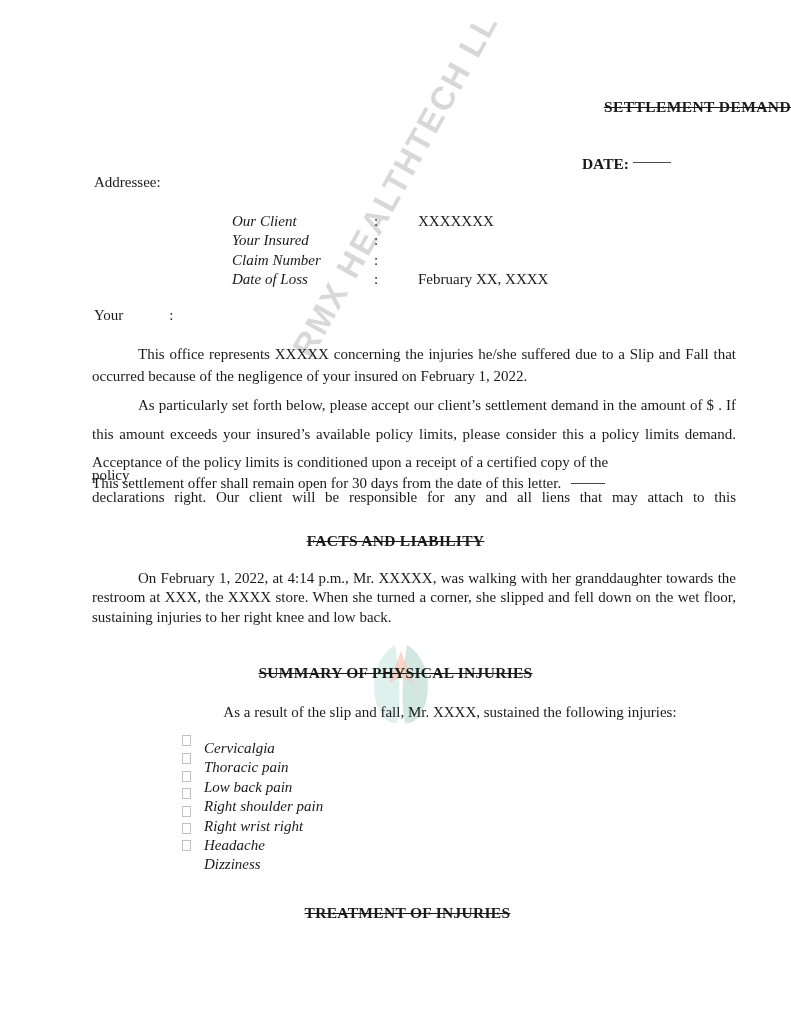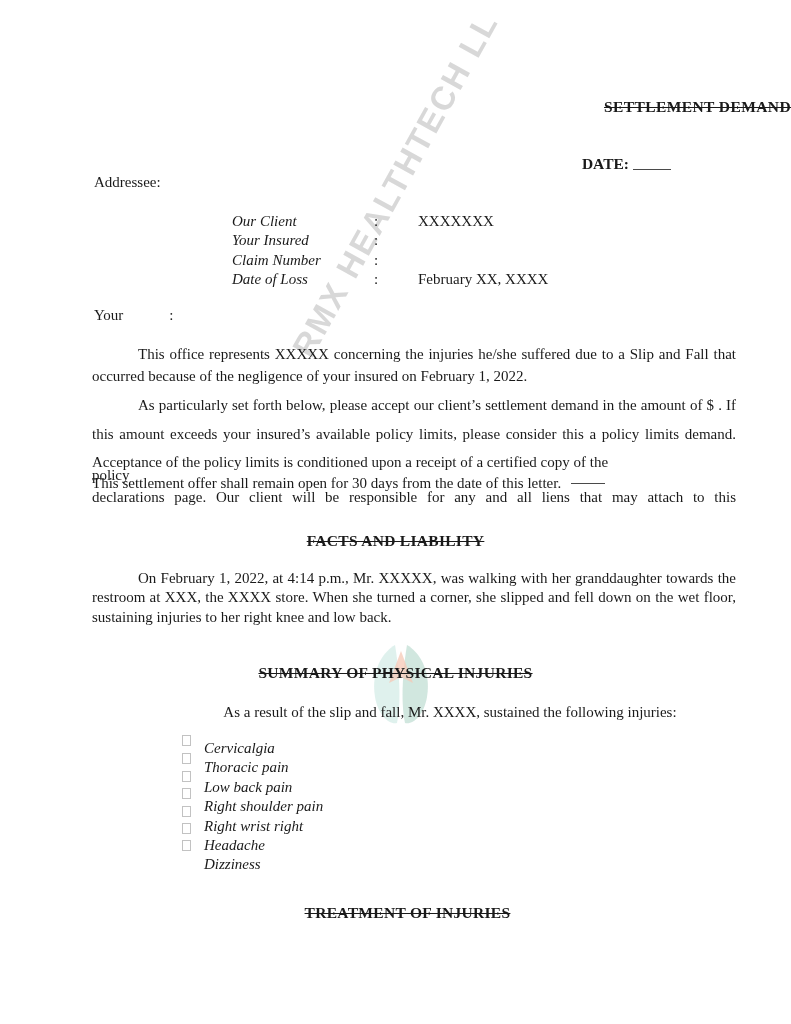--- a/index.html
+++ b/index.html
@@ -78,7 +78,7 @@
     font-size: 15.5px;
     font-weight: 700;
     display: flex;
-    align-items: flex-end;
+    align-items: center;
     gap: 4px;
   }
   .date-rule {

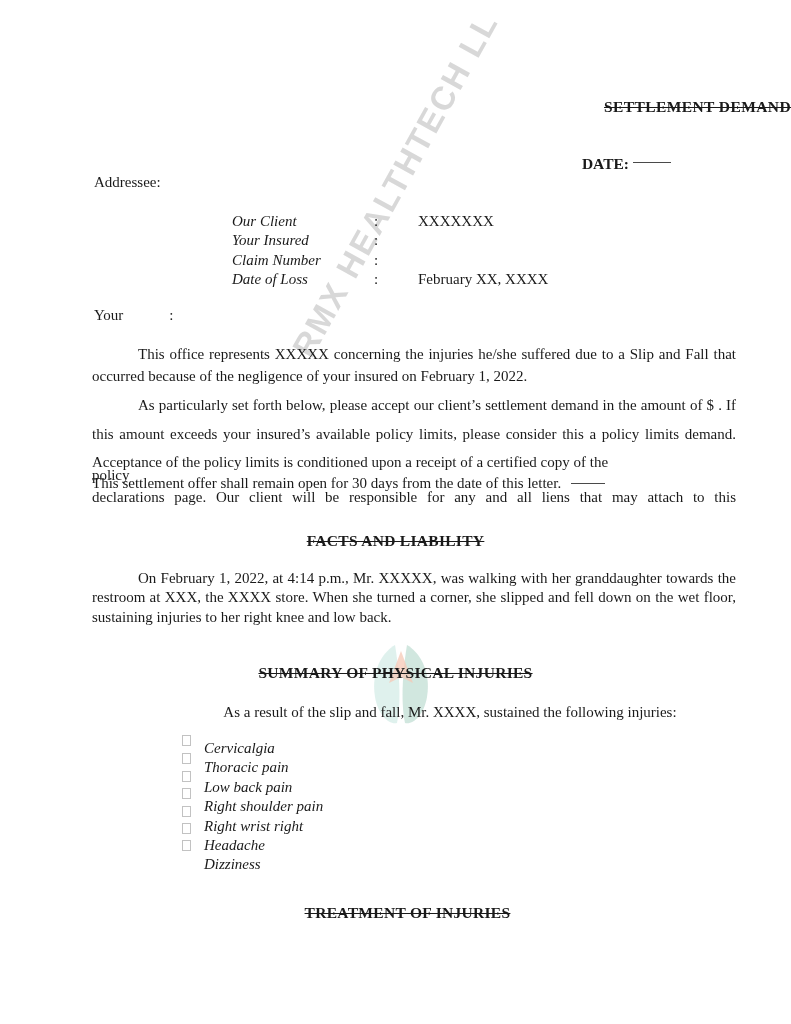--- a/index.html
+++ b/index.html
@@ -287,7 +287,7 @@
         <span>This settlement offer shall remain open for 30 days from the date of this letter.</span><span class="offer-rule"></span>
       </div>
 
-      <div class="ov-line ov-declar">declarations page. Our client will be responsible for any and all liens that may attach to this</div>
+      <div class="ov-line ov-declar">declarations right. Our client will be responsible for any and all liens that may attach to this</div>
 
     </div>
 

